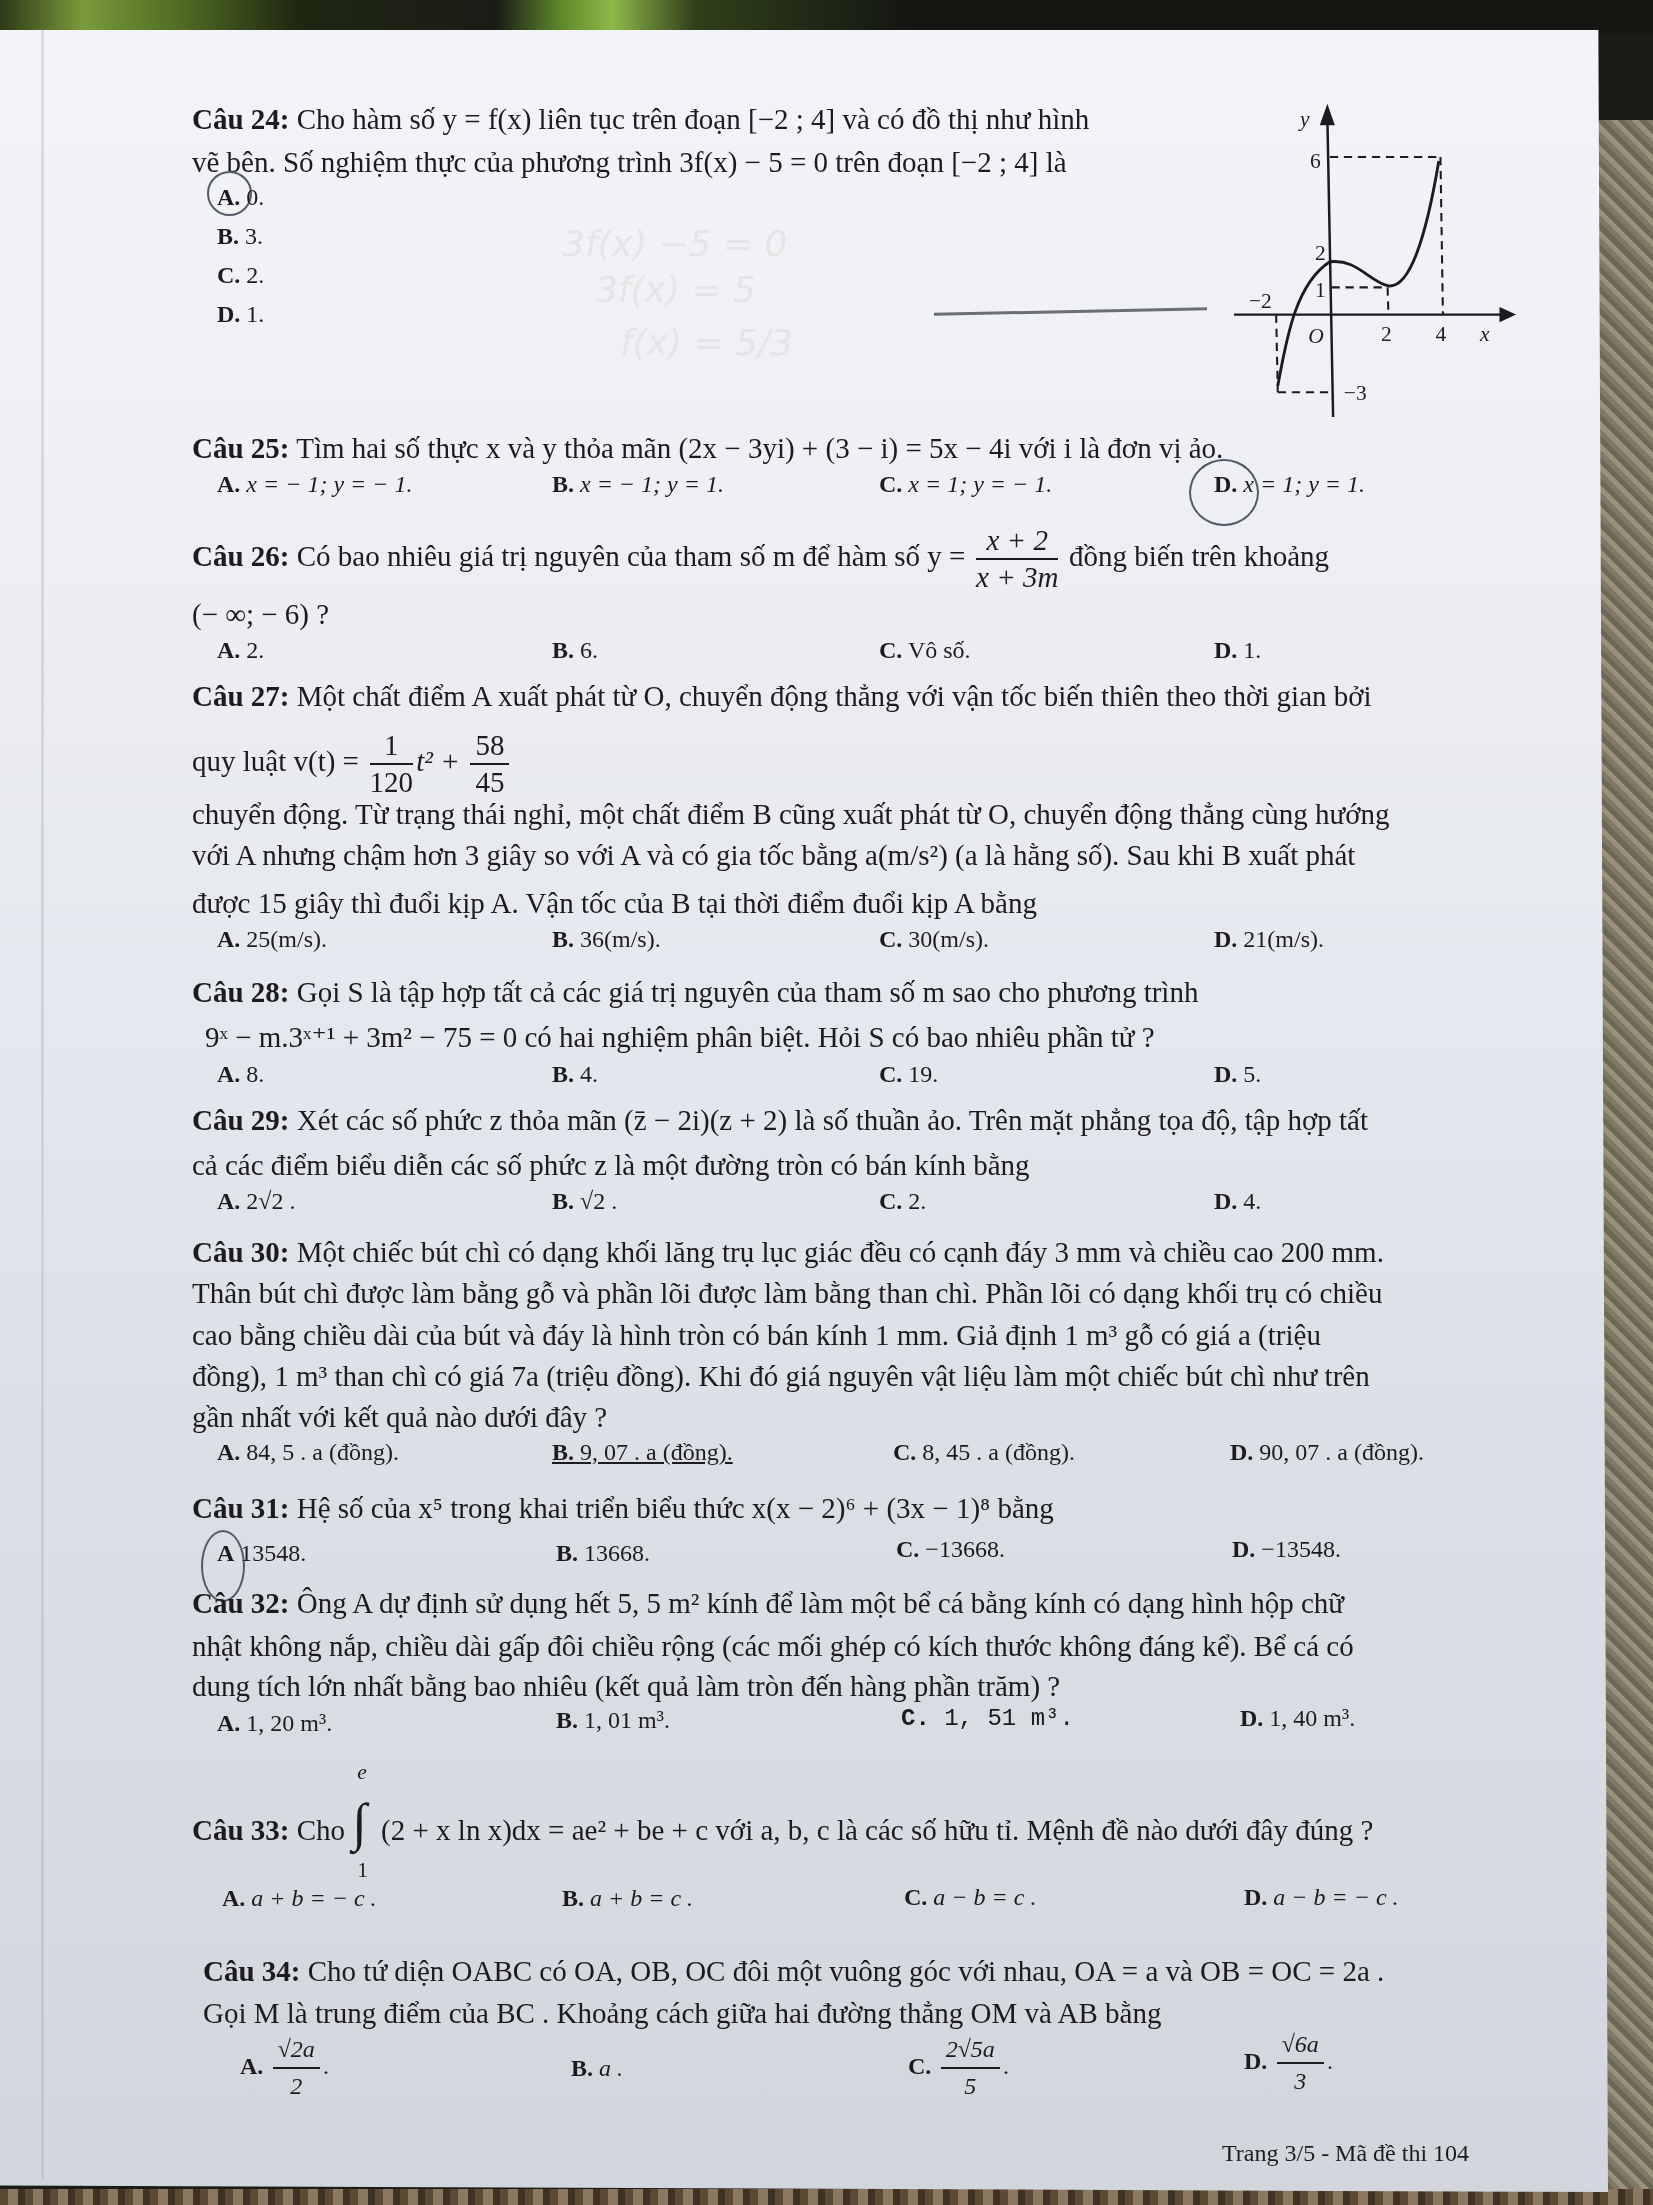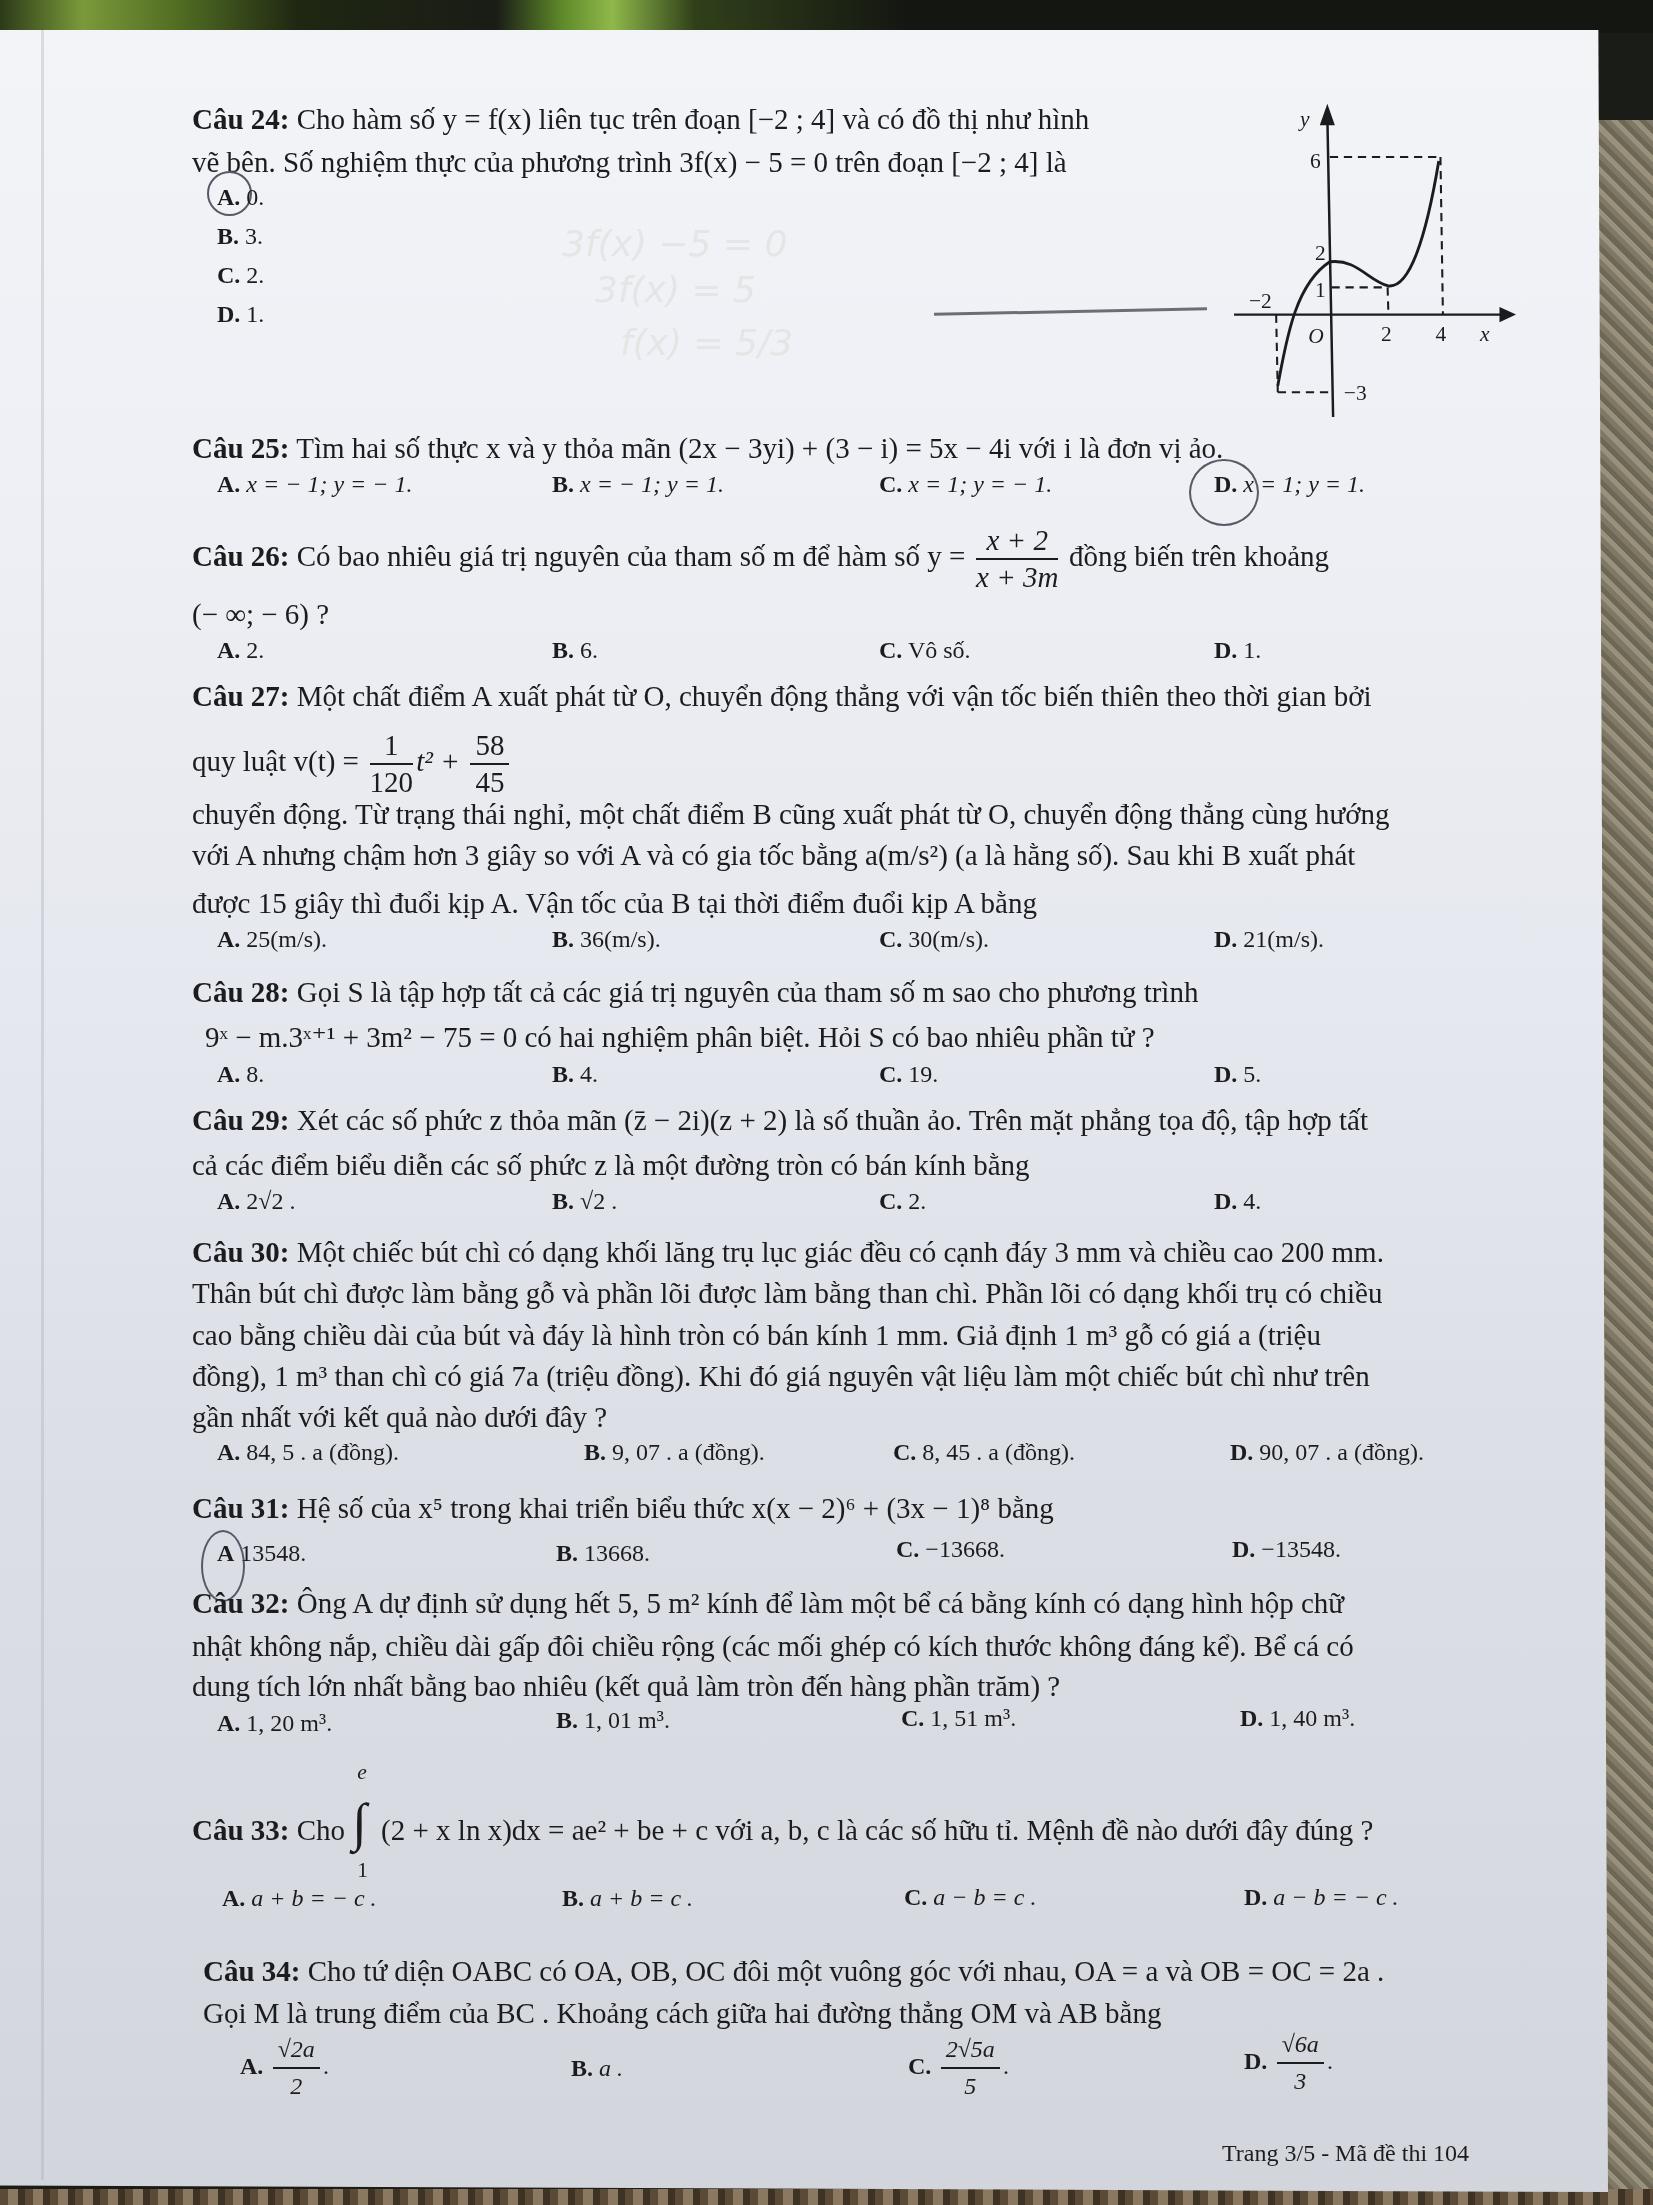--- a/index.html
+++ b/index.html
@@ -164,7 +164,7 @@
 <div class="text-block" style="left:192px;top:1356px;"><span>đồng), 1 m³ than chì có giá 7a (triệu đồng). Khi đó giá nguyên vật liệu làm một chiếc bút chì như trên</span></div>
 <div class="text-block" style="left:192px;top:1397px;"><span>gần nhất với kết quả nào dưới đây ?</span></div>
 <div class="opt" style="left:217px;top:1439px;"><b>A.</b> <span>84, 5 . a (đồng).</span></div>
-<div class="opt" style="left:584px;top:1439px;"><b>B.</b> <span>9, 07 . a (đồng).</span></div>
+<div class="opt" style="left:552px;top:1439px;text-decoration:underline;"><b>B.</b> <span>9, 07 . a (đồng).</span></div>
 <div class="opt" style="left:893px;top:1439px;"><b>C.</b> <span>8, 45 . a (đồng).</span></div>
 <div class="opt" style="left:1230px;top:1439px;"><b>D.</b> <span>90, 07 . a (đồng).</span></div>
 

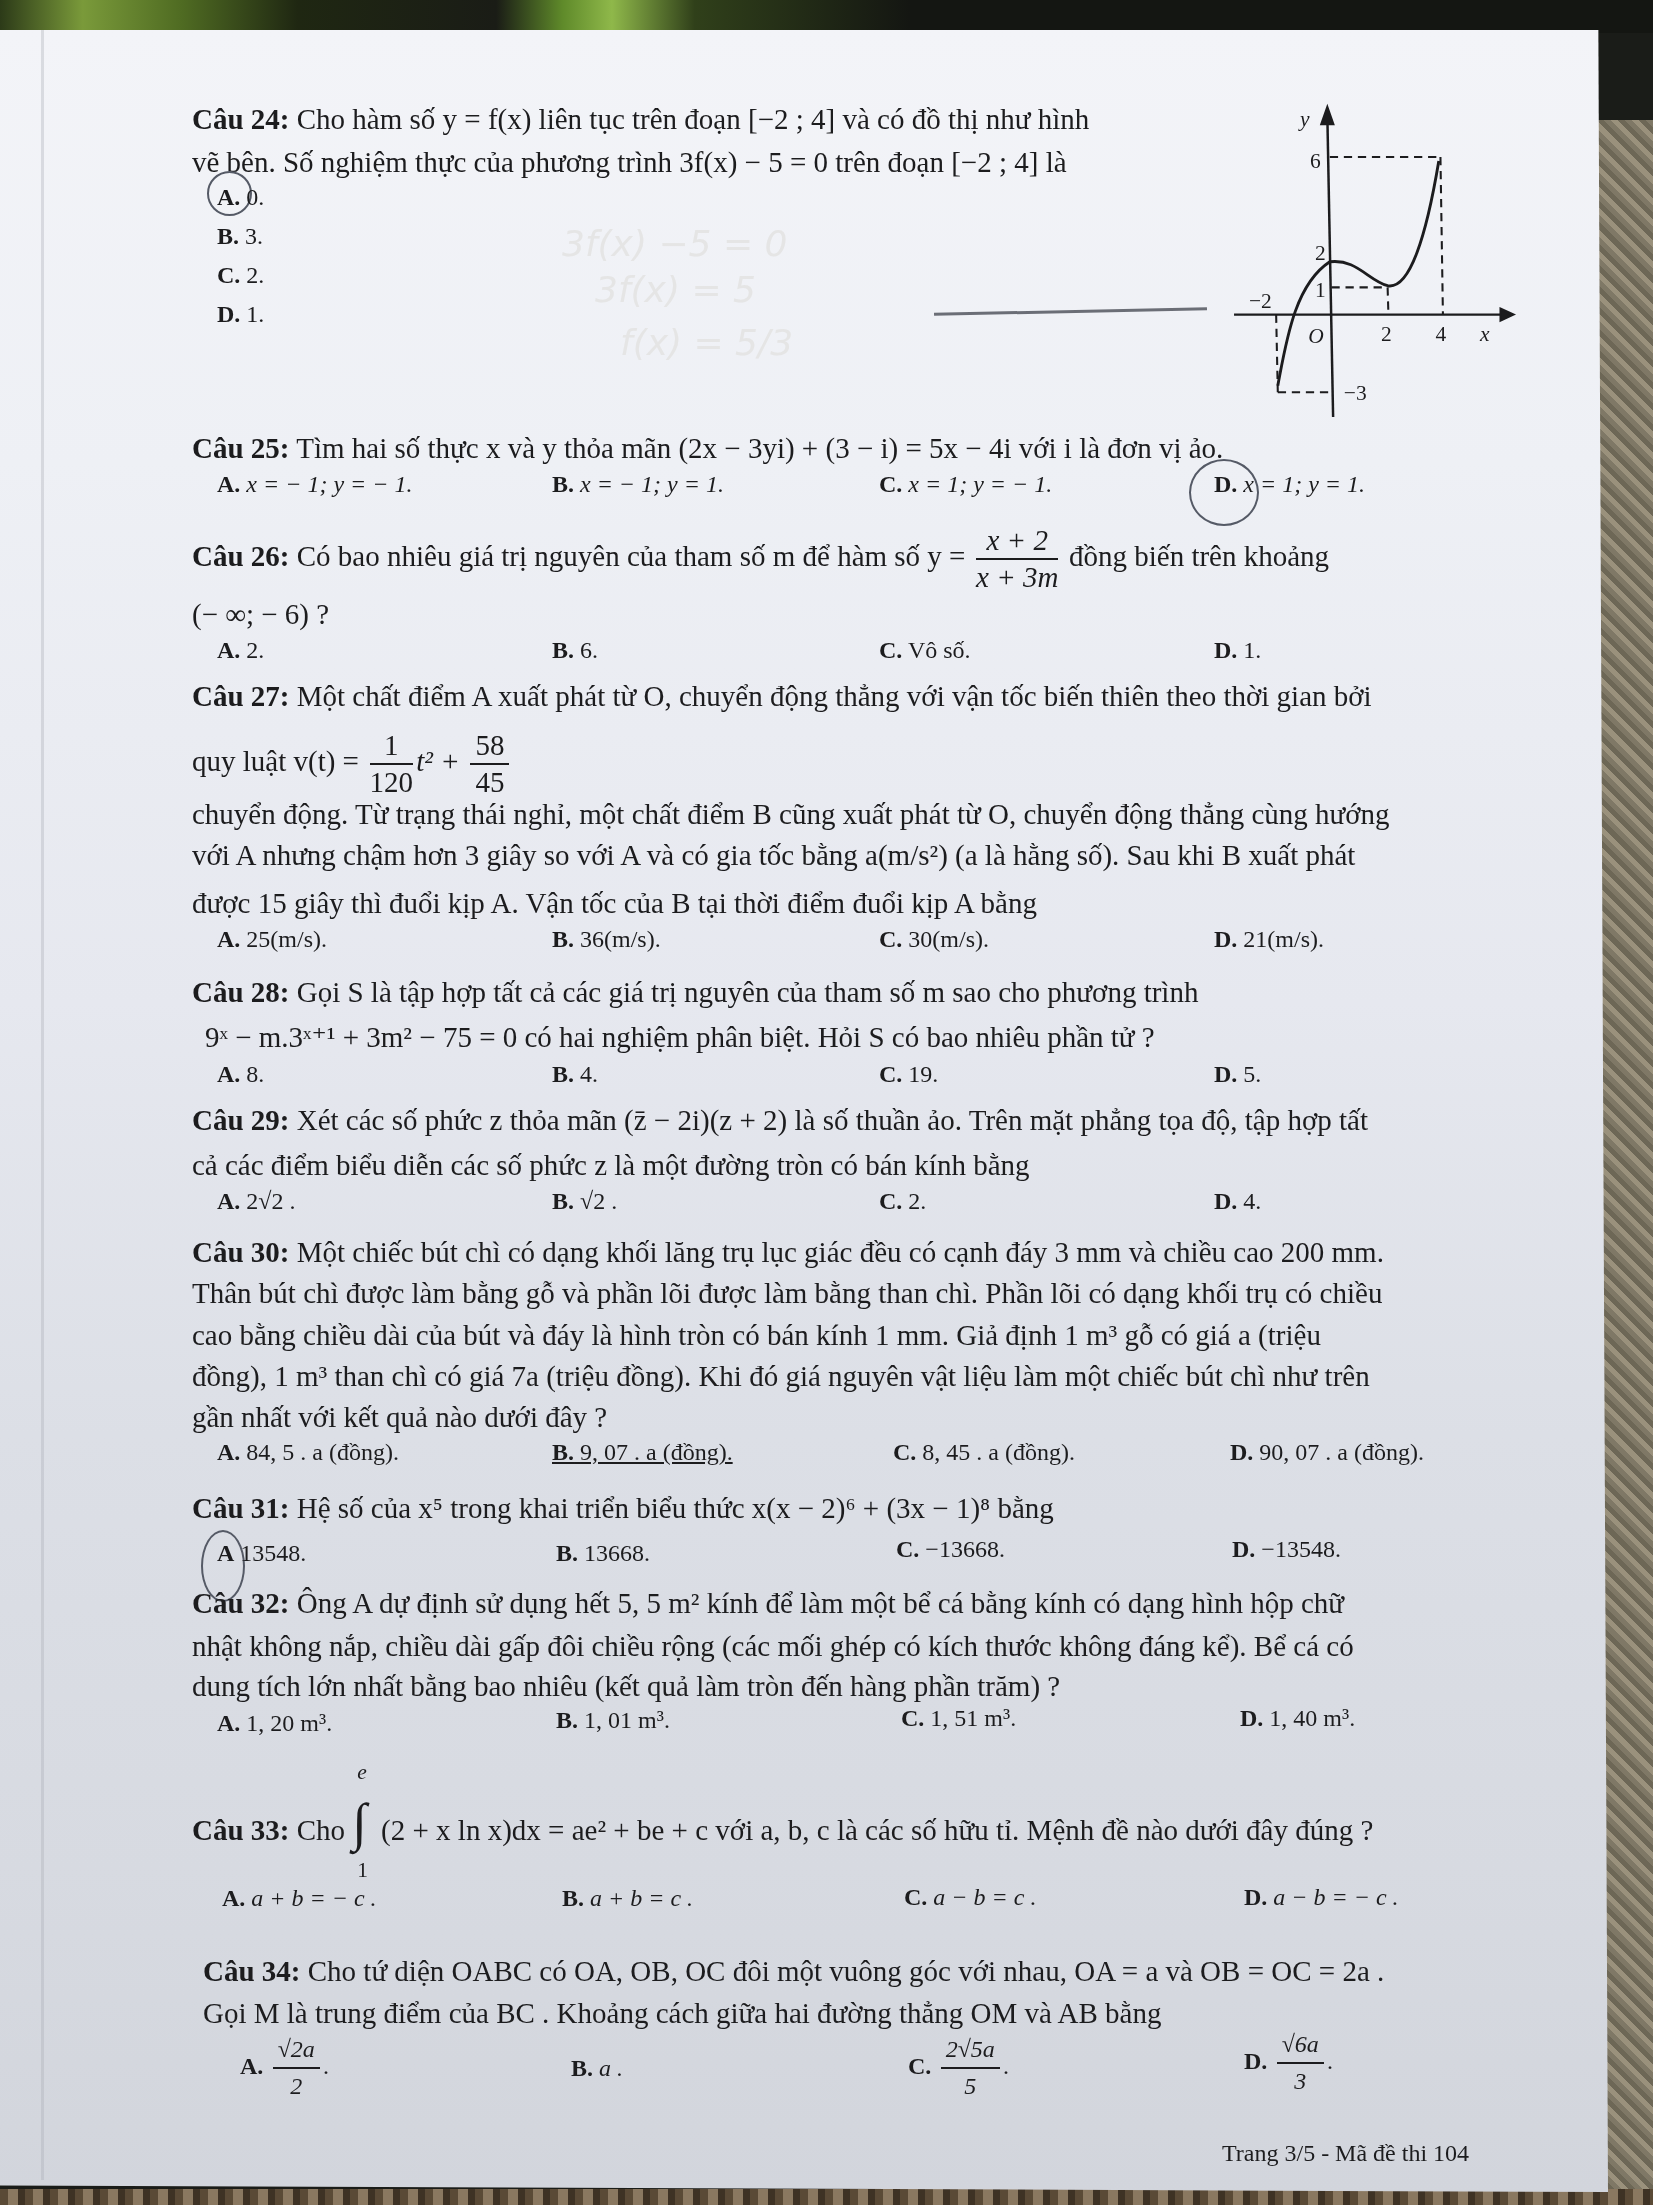--- a/index.html
+++ b/index.html
@@ -184,7 +184,7 @@
 <div class="text-block" style="left:192px;top:1666px;"><span>dung tích lớn nhất bằng bao nhiêu (kết quả làm tròn đến hàng phần trăm) ?</span></div>
 <div class="opt" style="left:217px;top:1710px;"><b>A.</b> <span>1, 20 m³.</span></div>
 <div class="opt" style="left:556px;top:1707px;"><b>B.</b> <span>1, 01 m³.</span></div>
-<div class="opt" style="left:901px;top:1705px;"><b>C.</b> <span>1, 51 m³.</span></div>
+<div class="opt" style="left:901px;top:1705px;font-family:Liberation Mono, monospace;"><b>C.</b> <span>1, 51 m³.</span></div>
 <div class="opt" style="left:1240px;top:1705px;"><b>D.</b> <span>1, 40 m³.</span></div>
 
 <div class="text-block" style="left:192px;top:1793px;line-height:58px;">

